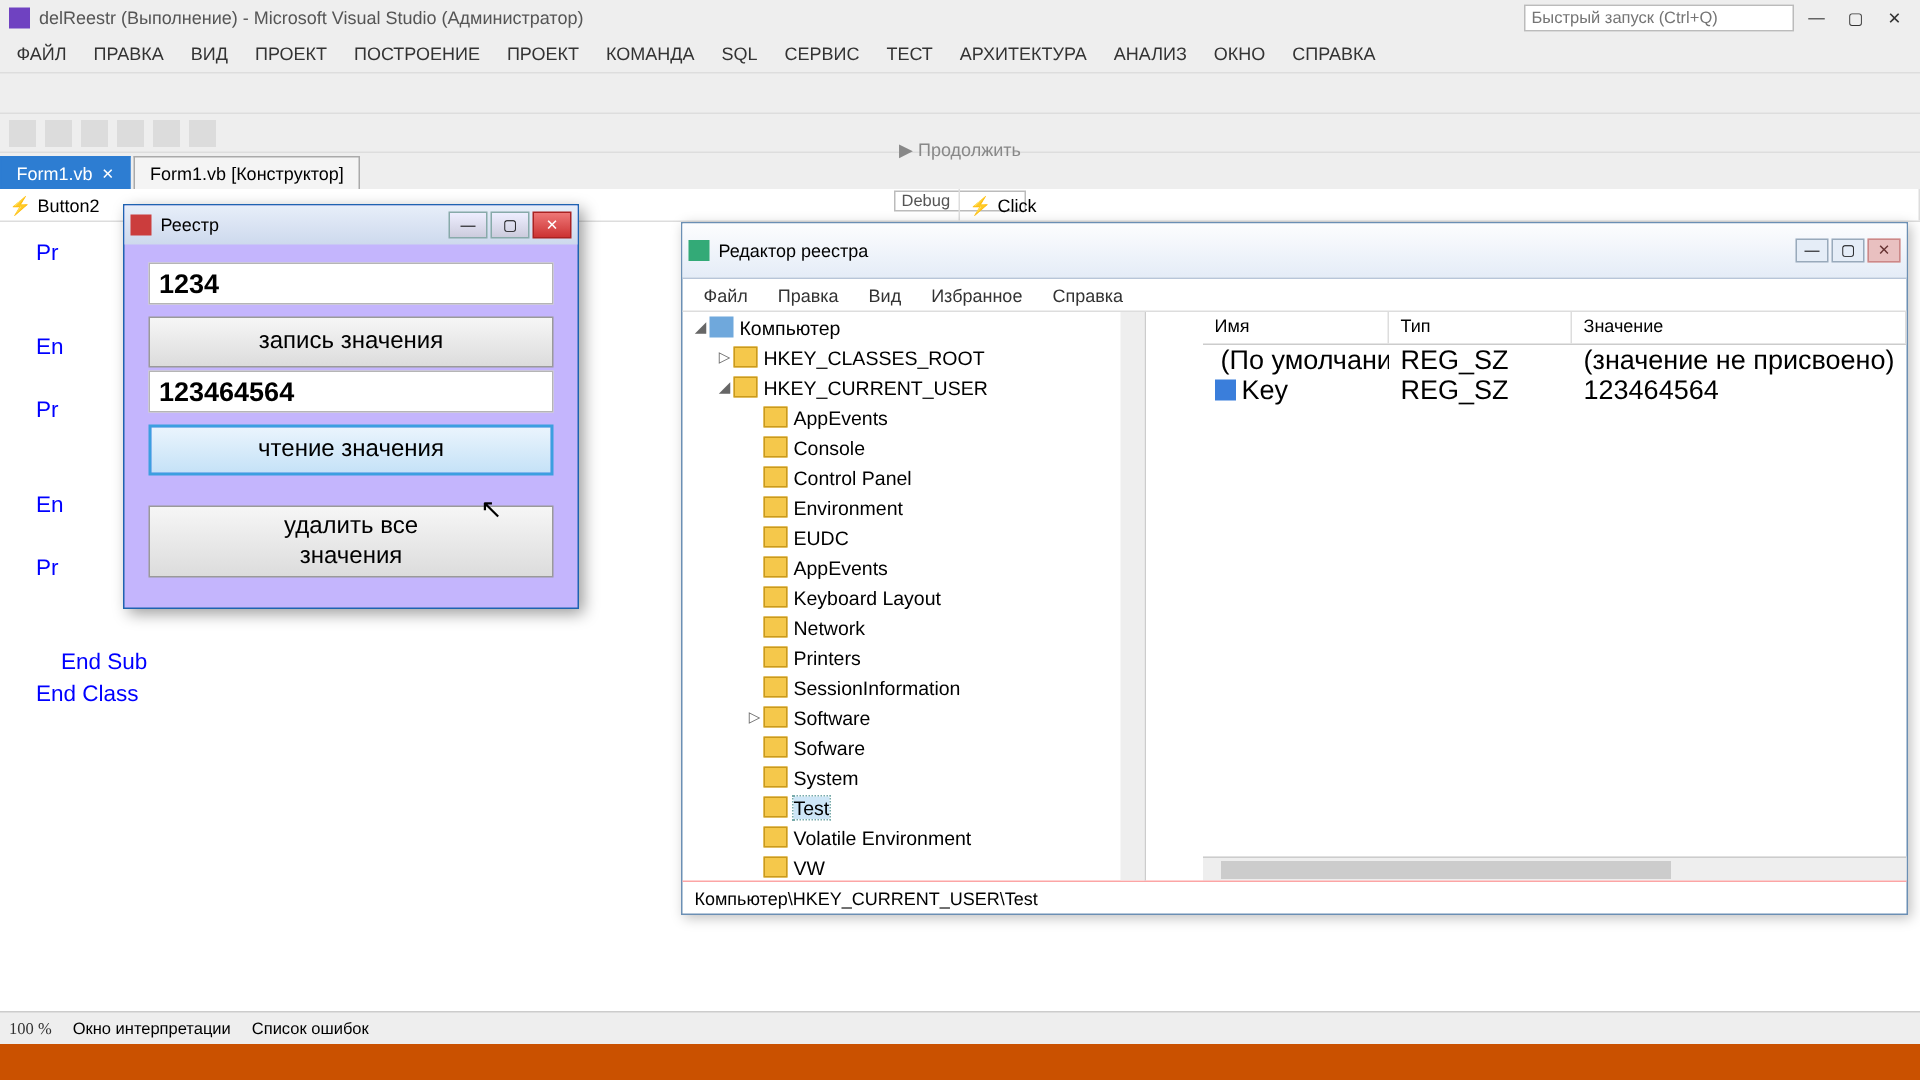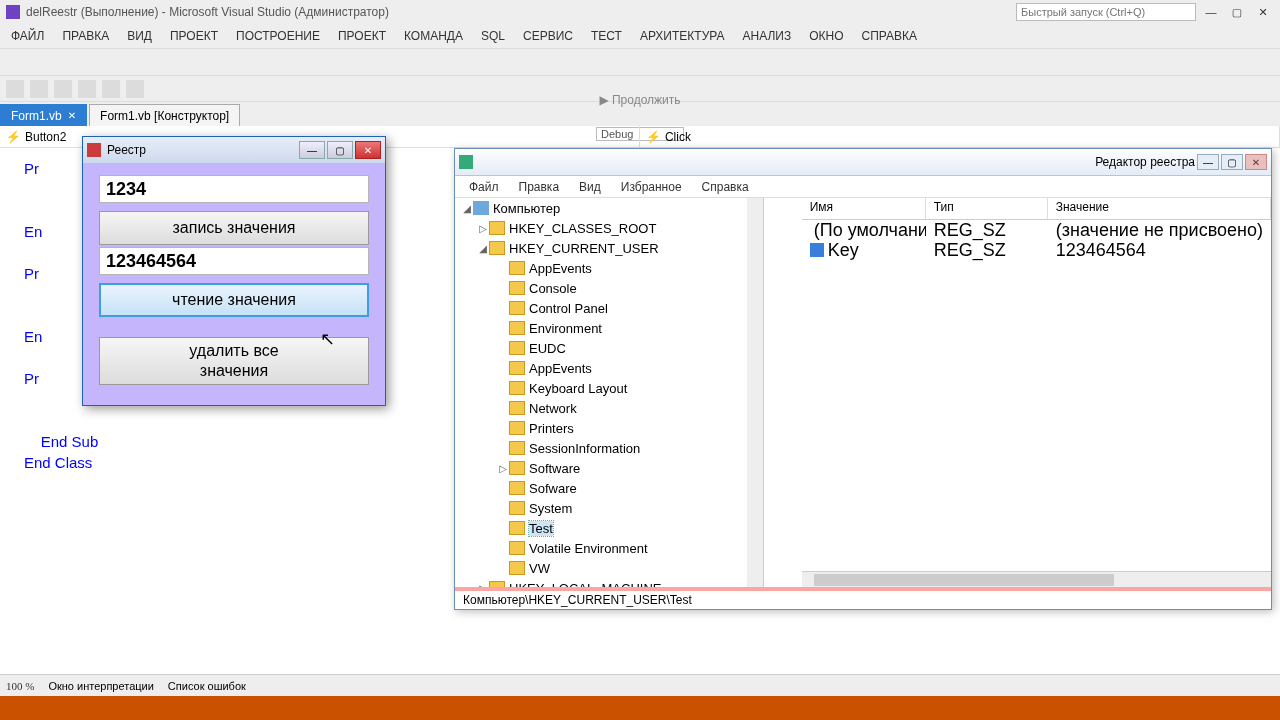--- a/index.html
+++ b/index.html
@@ -60,7 +60,7 @@
 
 
 .regedit { position: absolute; left: 454px; top: 148px; width: 818px; height: 462px; background: #fff; border: 1px solid #6b8fb4; box-shadow: 2px 2px 8px rgba(0,0,0,.25); display: flex; flex-direction: column; }
-.regedit .tbar { height: 27px; background: linear-gradient(#fdfdfe,#e4ecf7); display: flex; align-items: center; padding: 0 4px; border-bottom: 1px solid #b7c5d8; text-align: right; }
+.regedit .tbar { height: 37px; background: linear-gradient(#fdfdfe,#e4ecf7); display: flex; align-items: center; padding: 0 4px; border-bottom: 1px solid #b7c5d8; }
 .regedit .tbar .ico { width: 14px; height: 14px; margin-right: 6px; background: #3a7; }
 .regedit .tbar .ttl { font-size: 12px; flex: 1; }
 .regedit .tbar .wbtn { width: 22px; height: 16px; margin-left: 2px; background: #e5edf7; border: 1px solid #9ab; font-size: 10px; display: flex; align-items: center; justify-content: center; }

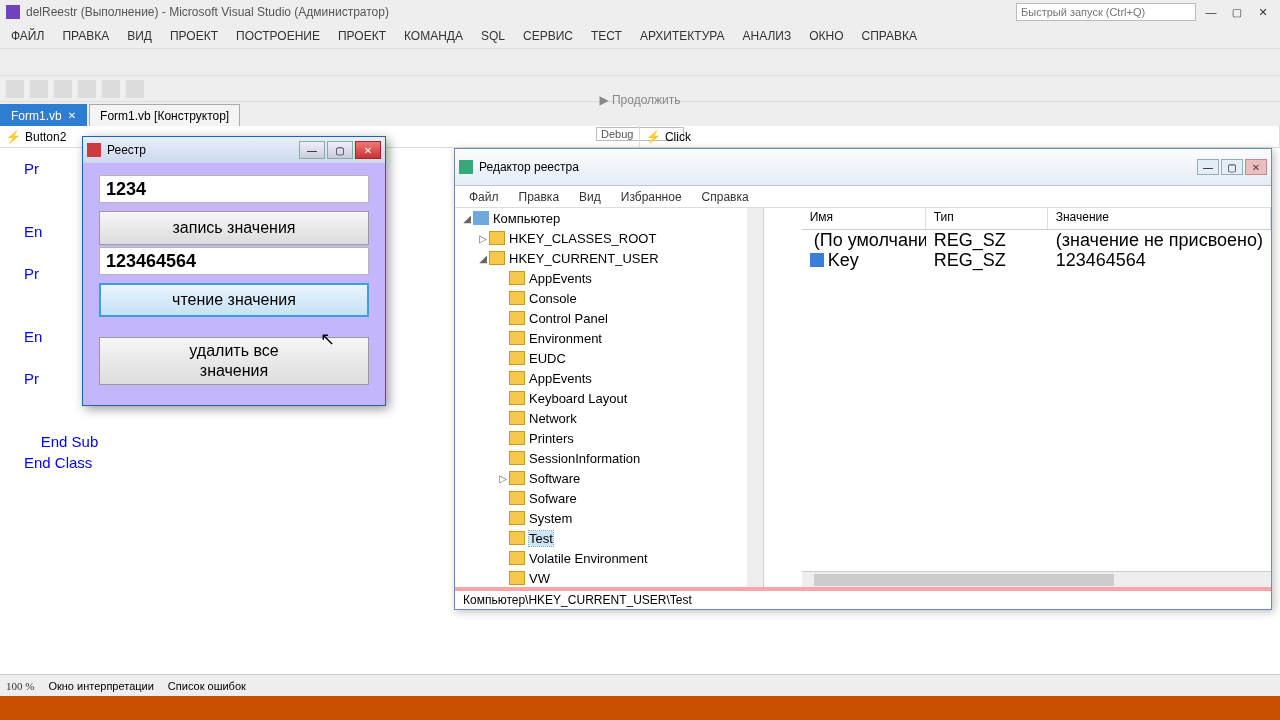--- a/index.html
+++ b/index.html
@@ -92,7 +92,7 @@
 .regedit .list .ico.str { background: #3a7edb; }
 .regedit .hscroll { height: 16px; background: #eee; border-top: 1px solid #ccc; display: flex; }
 .regedit .hscroll .thumb { width: 300px; height: 12px; background: #ccc; margin: 2px 0 0 12px; }
-.regedit .status { height: 22px; border-top: 4px solid #fca5a5; font-size: 12px; padding: 2px 8px; display: flex; align-items: center; }
+.regedit .status { height: 22px; border-top: 1px solid #fca5a5; font-size: 12px; padding: 2px 8px; display: flex; align-items: center; }
 
 .cursor { position: absolute; left: 320px; top: 328px; width: 14px; height: 20px; pointer-events: none; }
 .cursor::before { content: "↖"; font-size: 18px; color: #000; }

